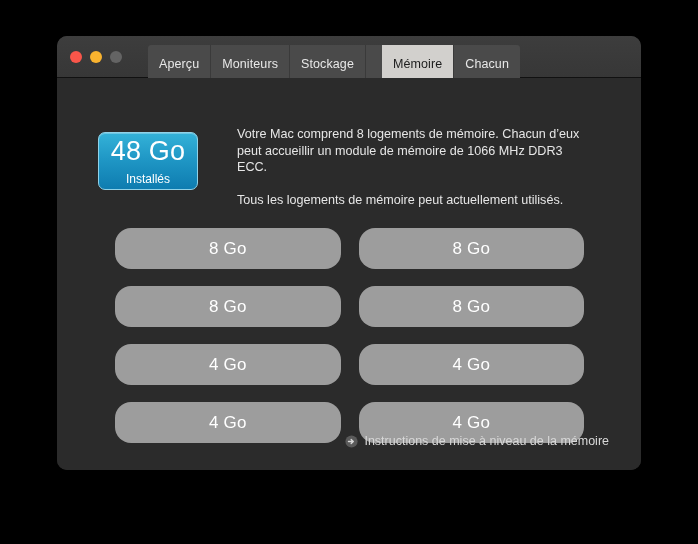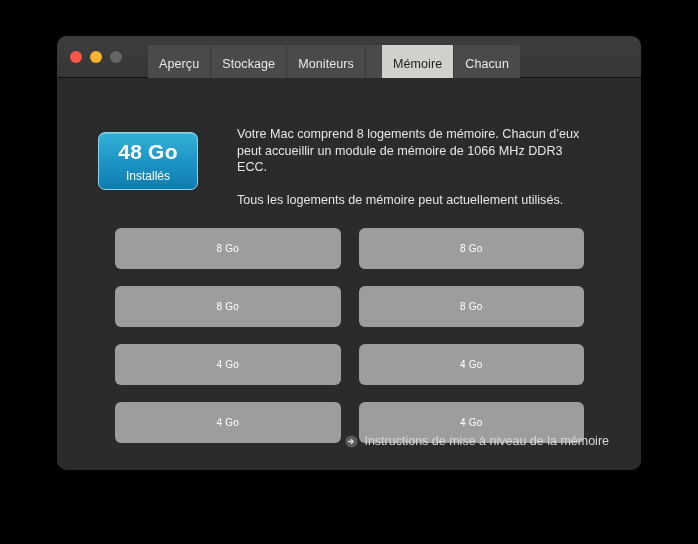--- a/index.html
+++ b/index.html
@@ -193,8 +193,8 @@
 
     <div class="segmented">
       <div class="seg">Aperçu</div>
+      <div class="seg">Moniteurs</div>
       <div class="seg">Stockage</div>
-      <div class="seg">Moniteurs</div>
       <div class="seg selected">Mémoire</div>
       <div class="seg">Chacun</div>
     </div>

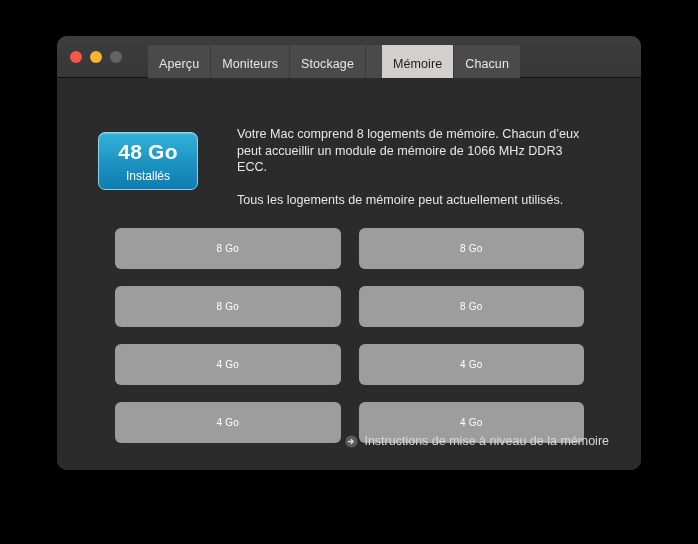--- a/index.html
+++ b/index.html
@@ -110,8 +110,8 @@
   }
   .badge-amount {
     color: #ffffff;
-    font-size: 21px;
-    font-weight: bold;
+    font-size: 27px;
+    font-weight: normal;
     line-height: 1;
     letter-spacing: 0.2px;
   }

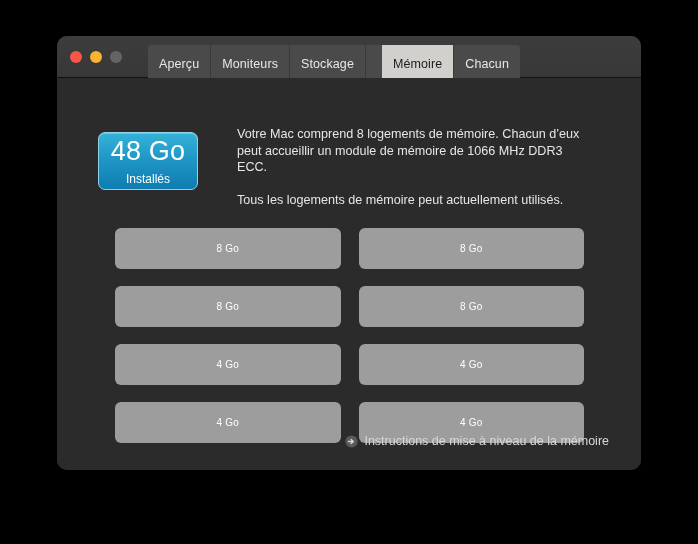--- a/index.html
+++ b/index.html
@@ -148,13 +148,13 @@
   }
   .slot {
     height: 41px;
-    border-radius: 6px;
+    border-radius: 16px;
     background: #9d9d9d;
     display: flex;
     align-items: center;
     justify-content: center;
     color: #ffffff;
-    font-size: 10px;
+    font-size: 17px;
     letter-spacing: 0.2px;
     cursor: default;
   }

